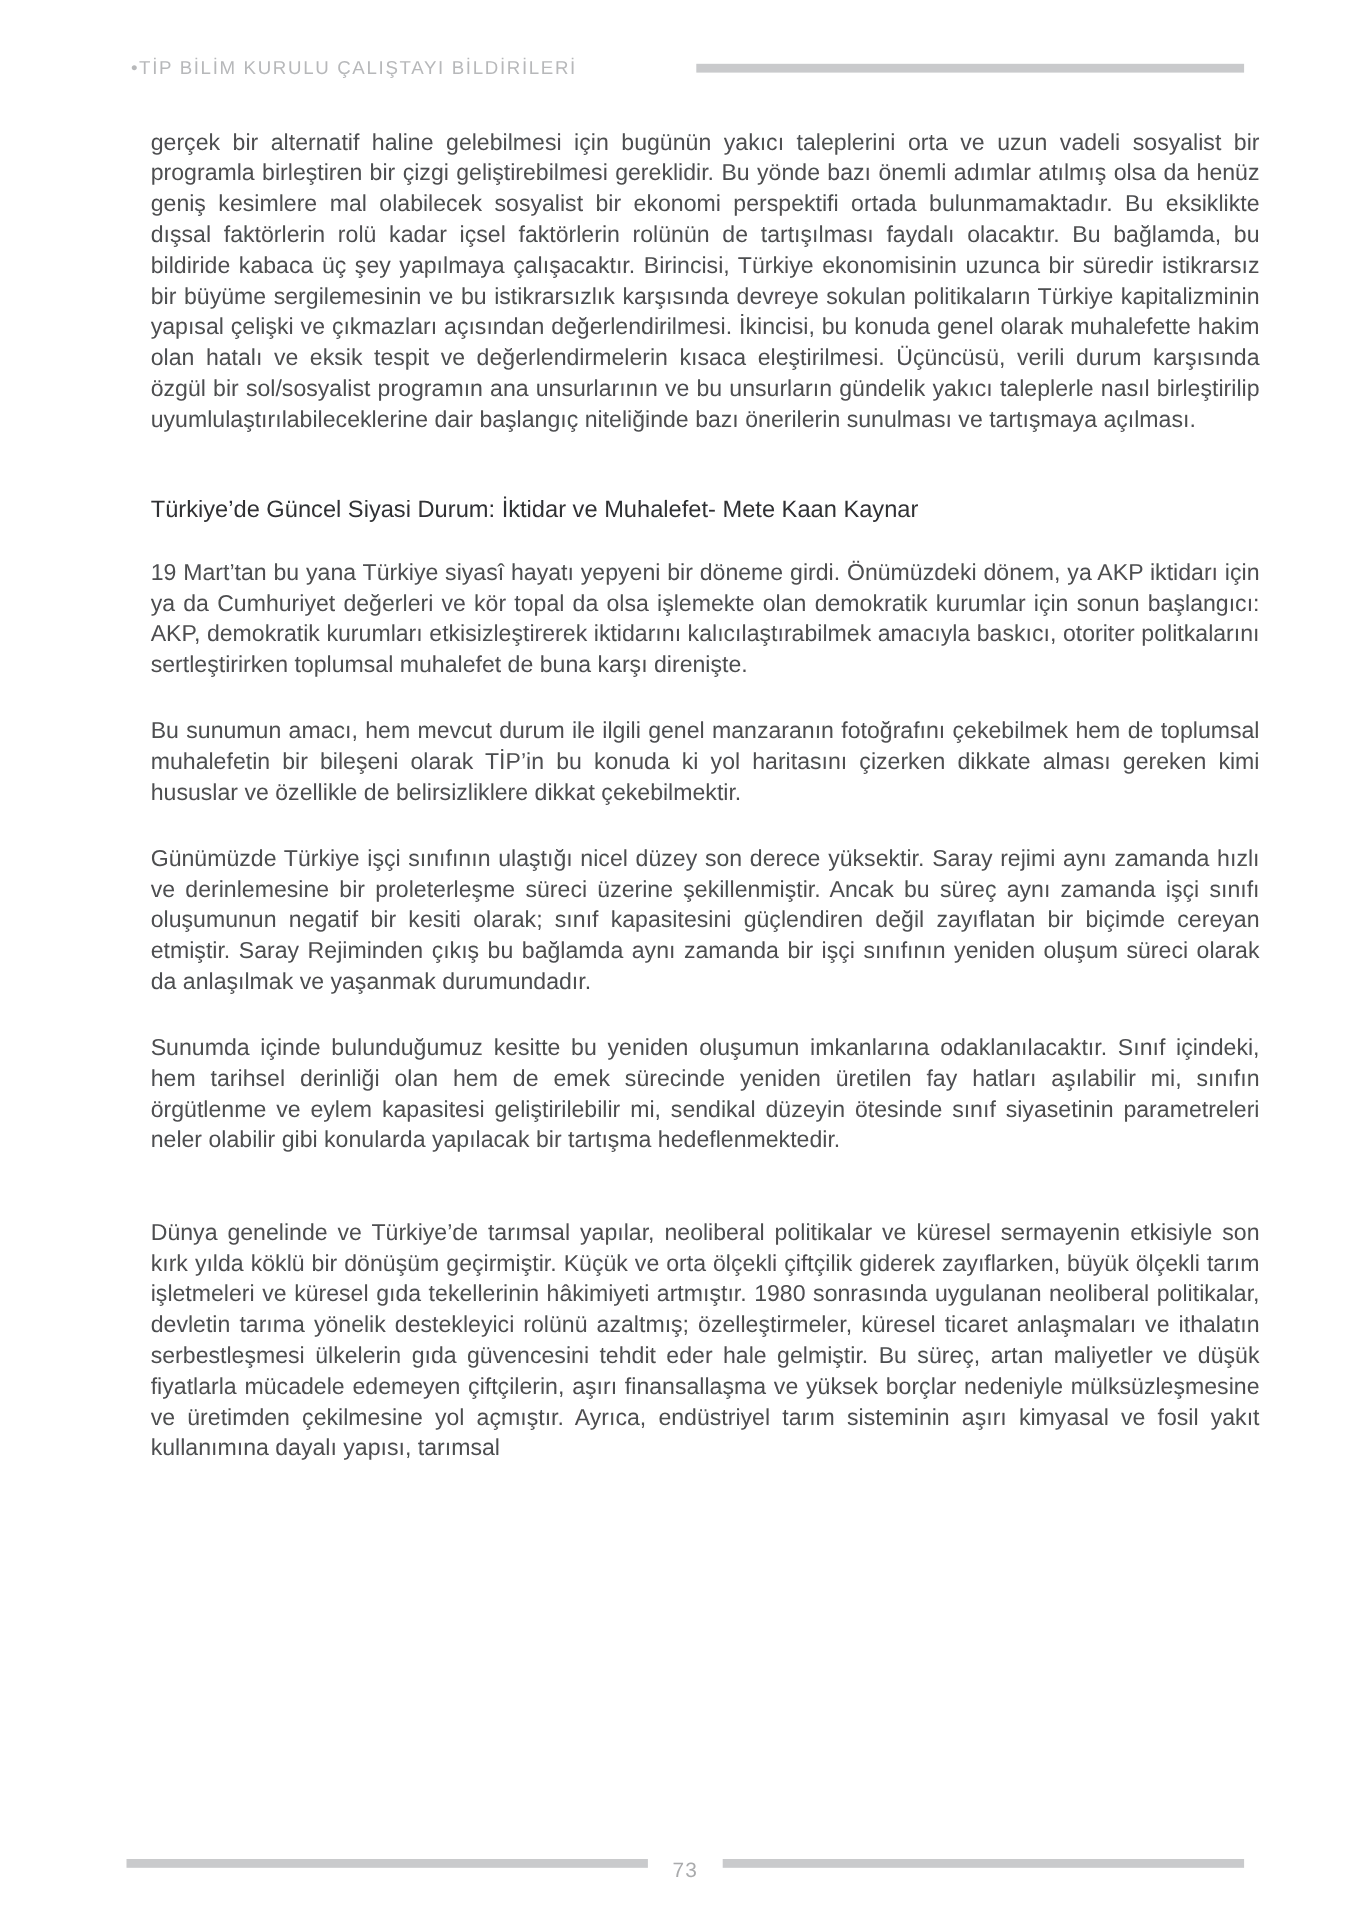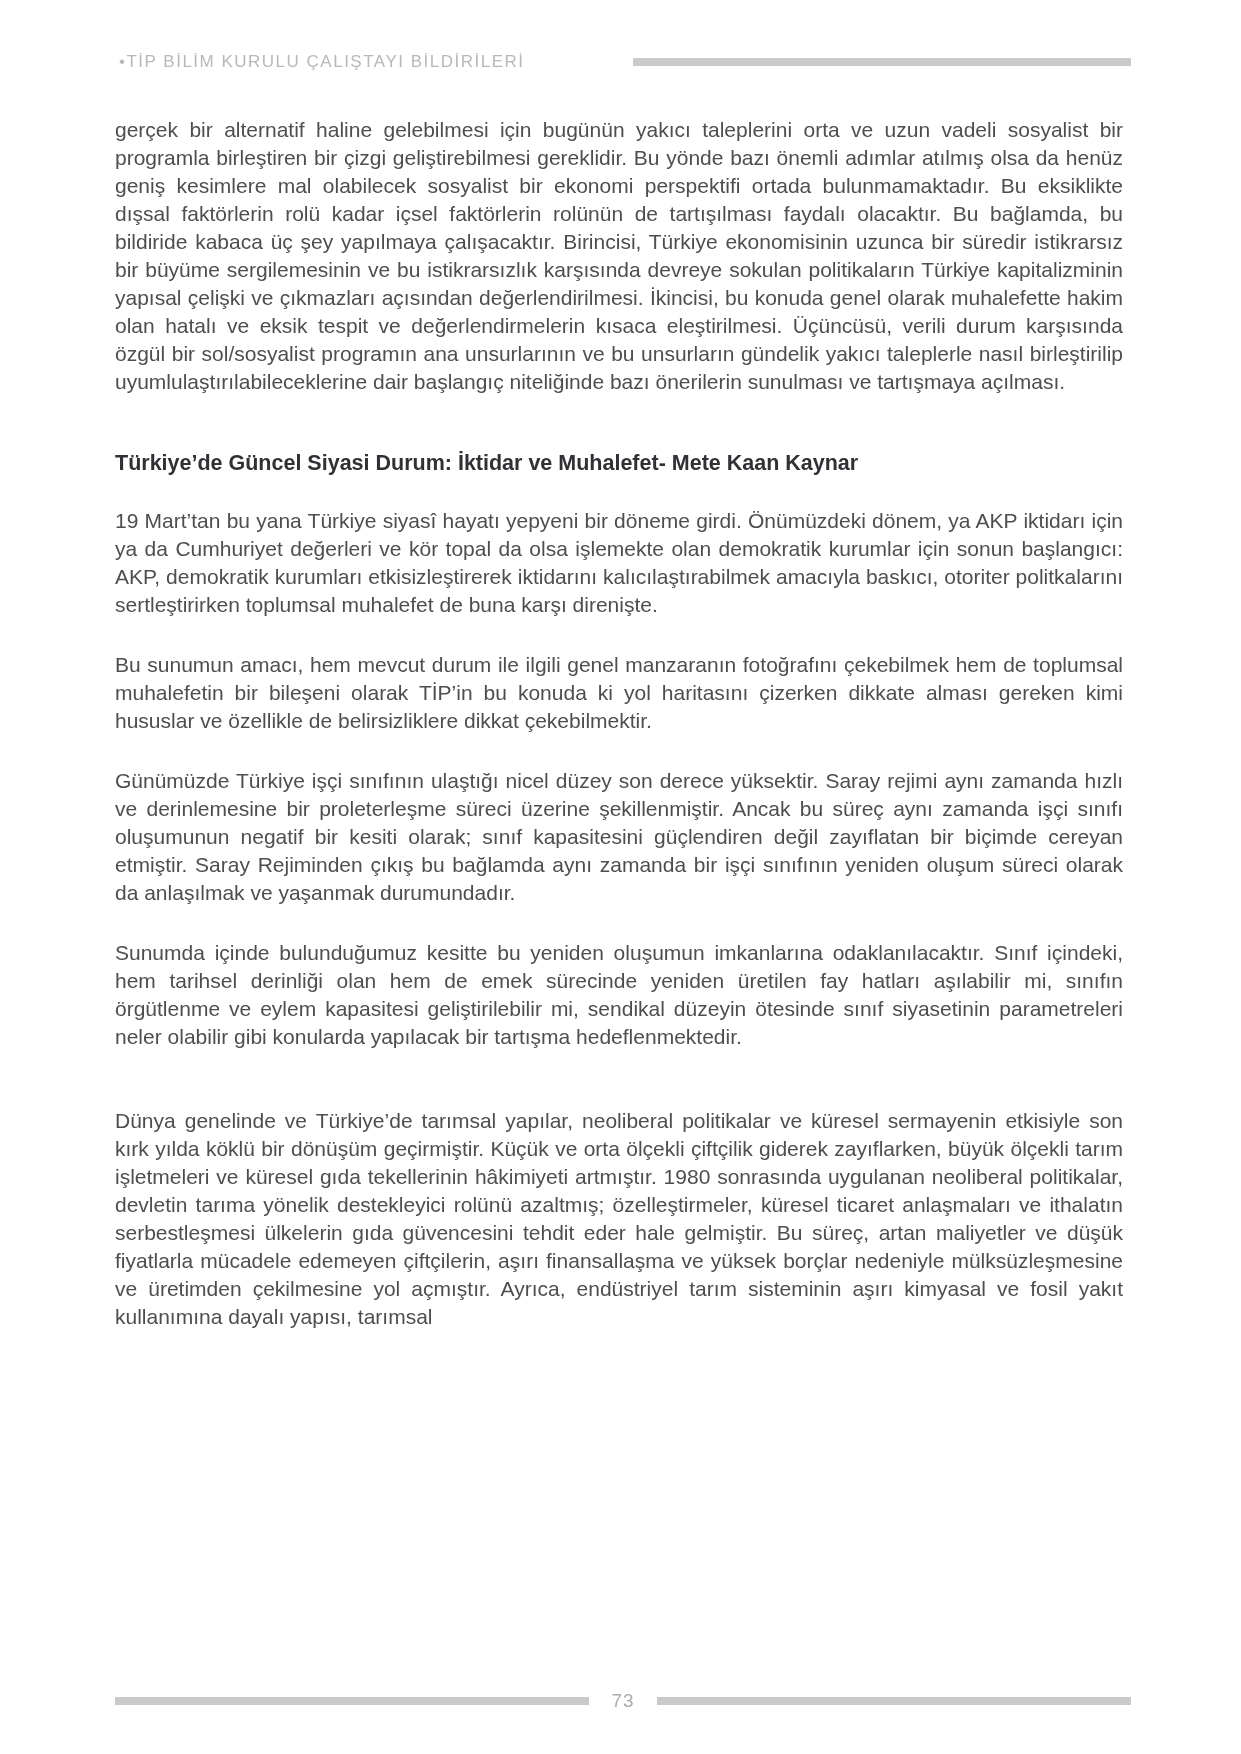--- a/index.html
+++ b/index.html
@@ -43,7 +43,7 @@
   .content {
     position: absolute;
     top: 104px;
-    left: 103px;
+    left: 125px;
     width: 1024px;
     color: #4d4e50;
   }

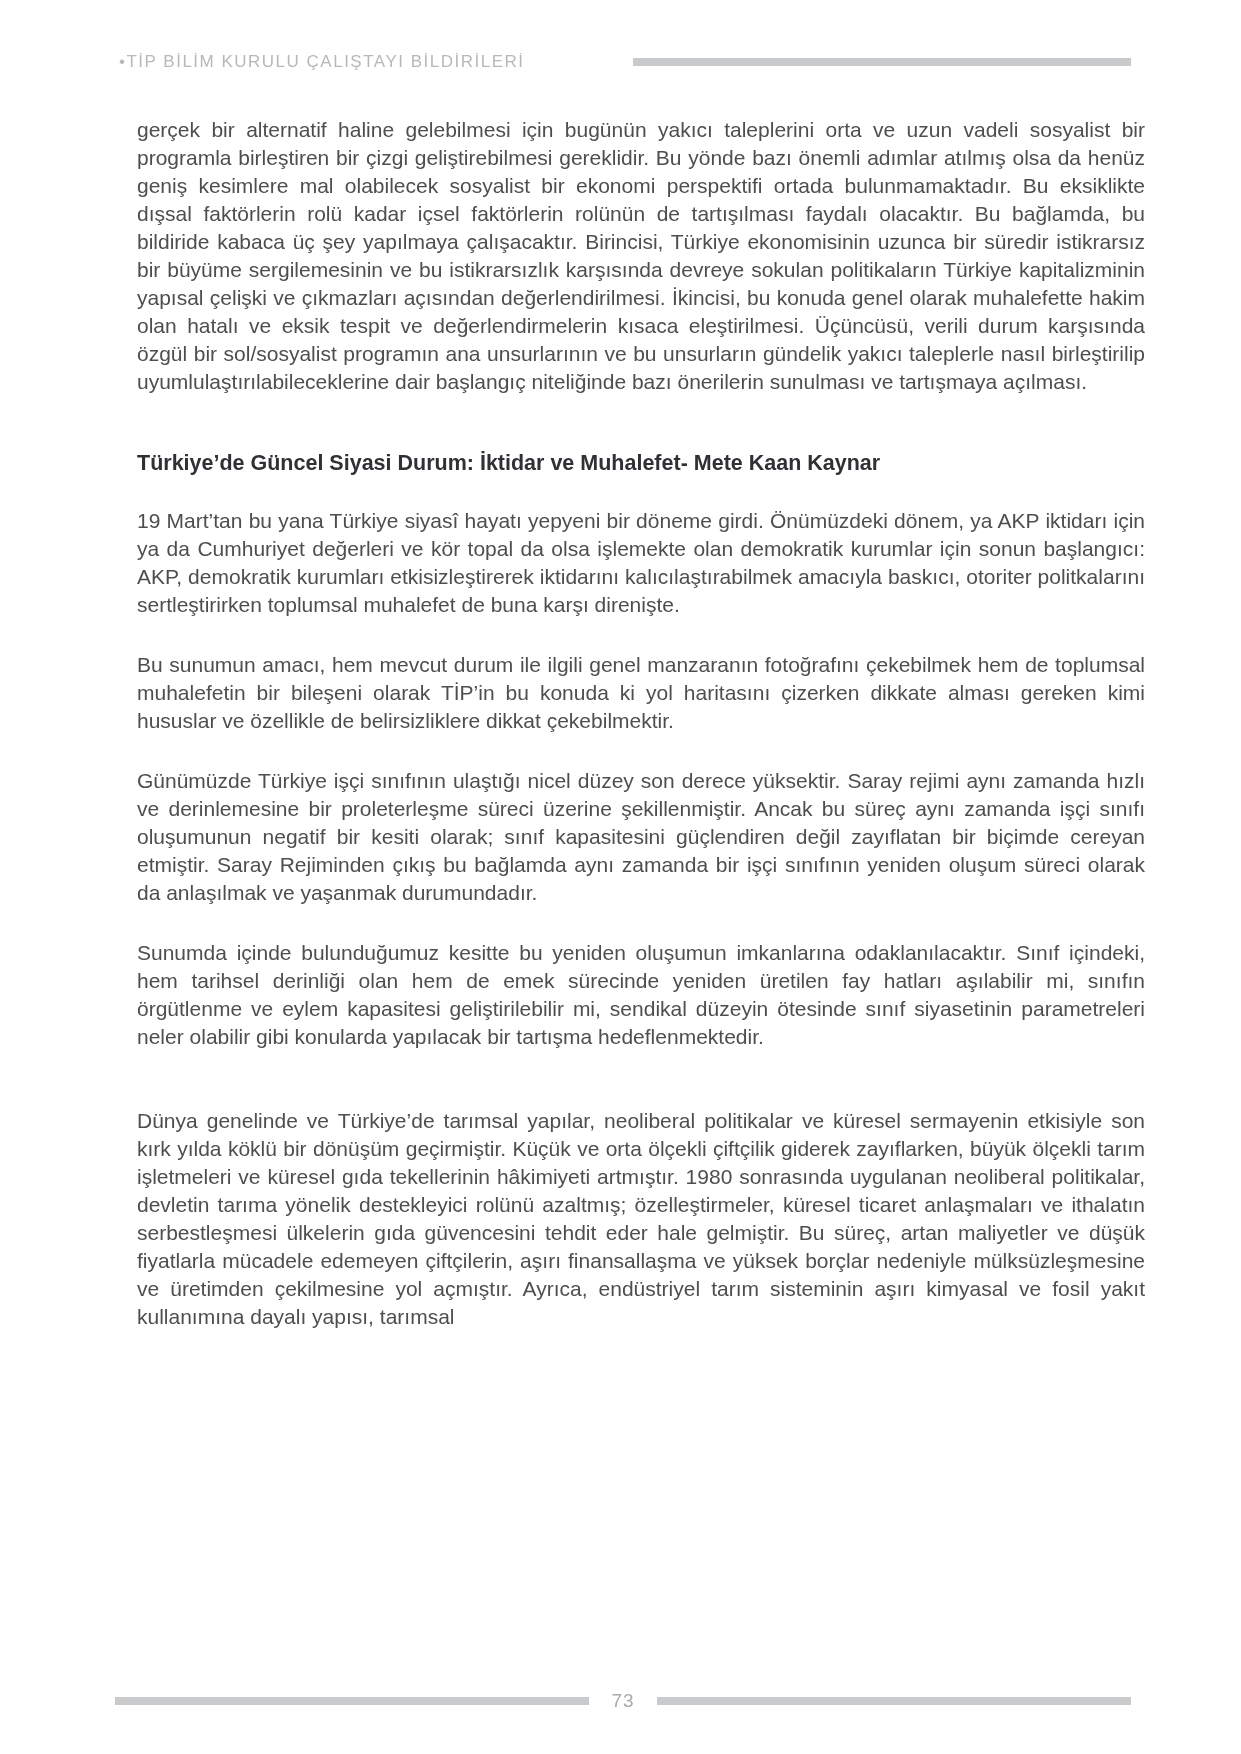--- a/index.html
+++ b/index.html
@@ -59,7 +59,7 @@
   .heading {
     font-size: 21.5px;
     line-height: 31px;
-    font-weight: 700;
+    font-weight: 400;
     color: #303134;
     margin-top: 44px;
     margin-bottom: 20px;

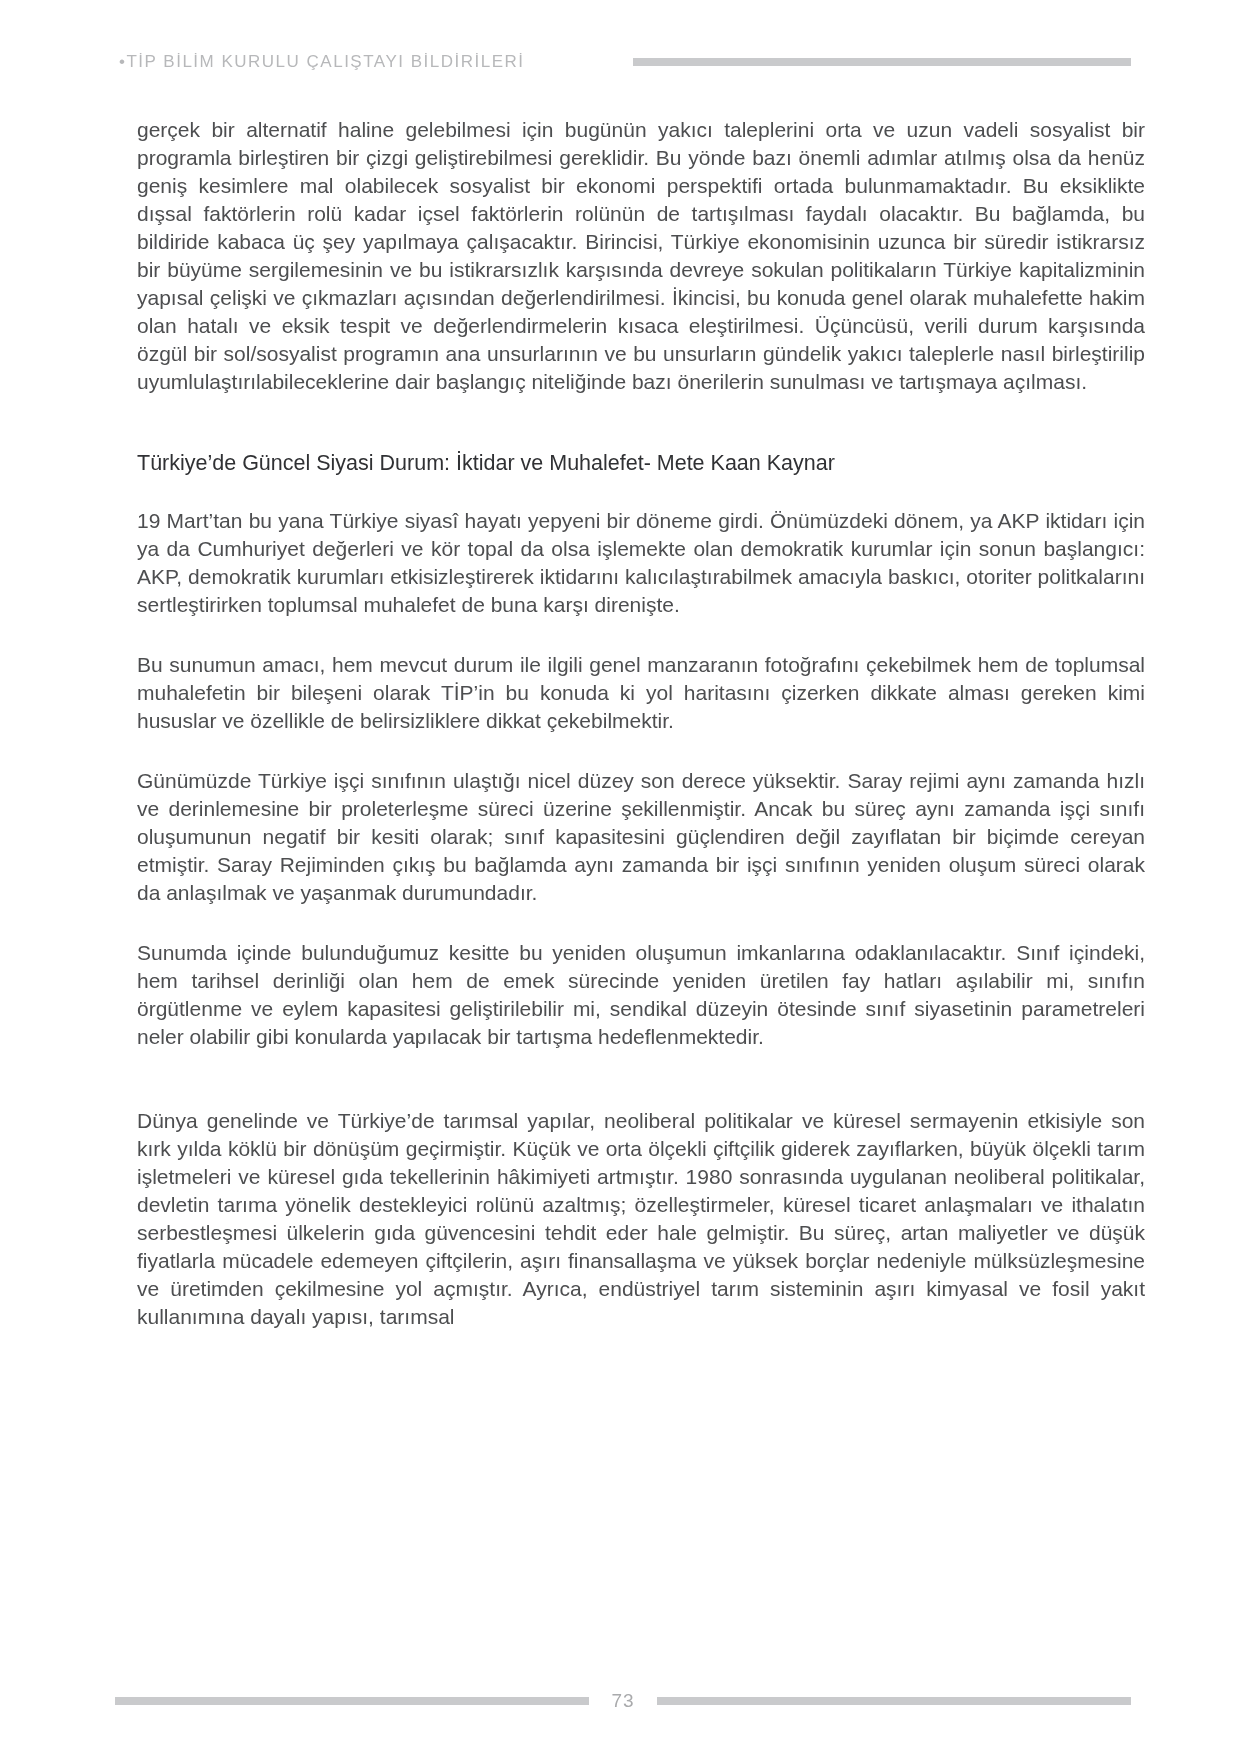--- a/index.html
+++ b/index.html
@@ -72,7 +72,7 @@
     right: 110px;
     top: 1682px;
     display: flex;
-    align-items: center;
+    align-items: flex-start;
   }
   .page-footer .rule {
     flex: 1 1 0;

